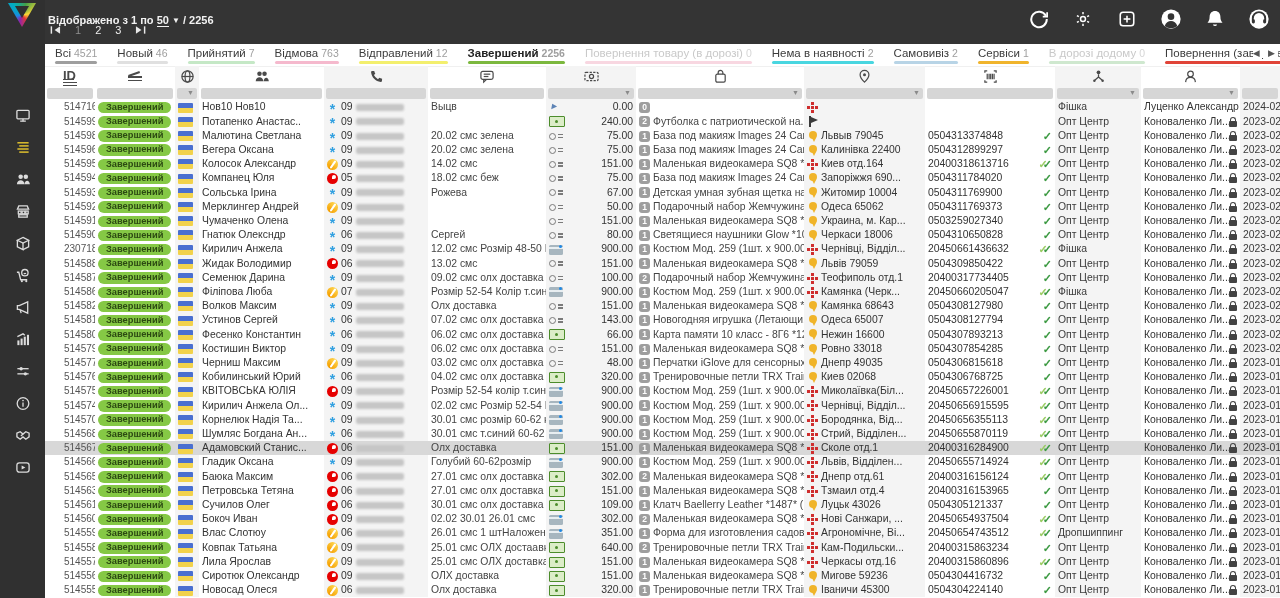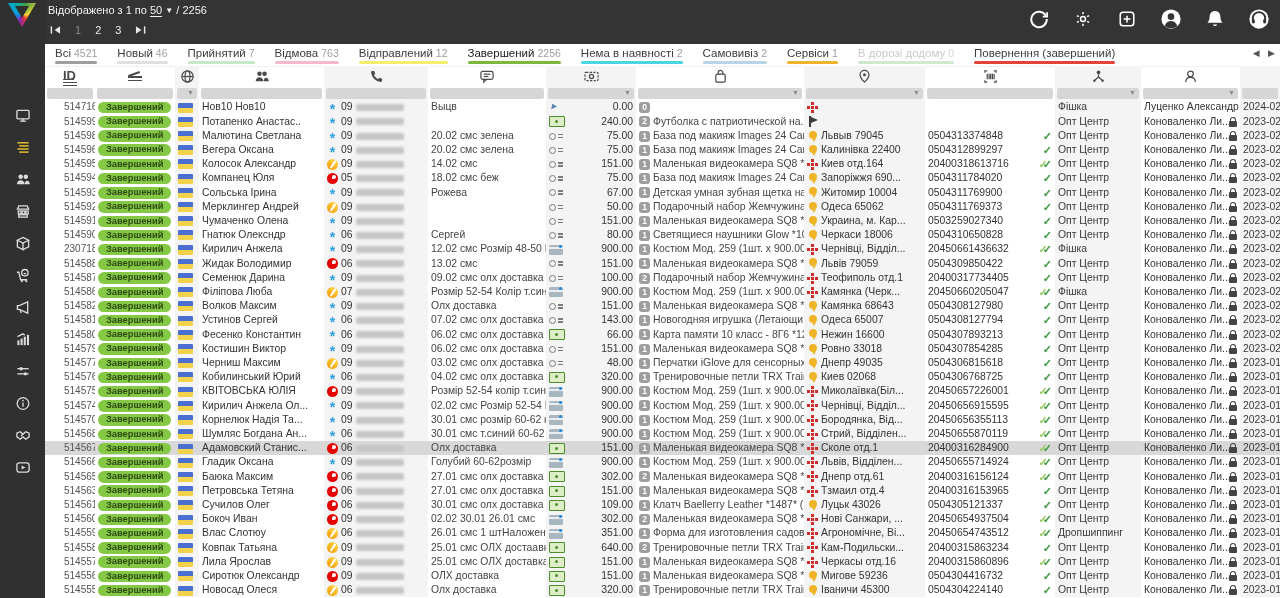--- a/index.html
+++ b/index.html
@@ -17,7 +17,7 @@
   .side-item svg{stroke:#dcdcdc;fill:none;stroke-width:1.4;}
   .side-item.active svg{stroke:#f6d32d;}
   .side-item .fillit{fill:#dcdcdc;stroke:none;}
-  #shown-line{position:absolute;top:4px;left:48px;color:#f2f2f2;font-size:11px;}
+  #shown-line{position:absolute;top:14px;left:48px;color:#f2f2f2;font-size:11px;font-weight:bold;}
   #shown-line .pp{border-bottom:1px solid #f2f2f2;cursor:pointer;}
   #shown-line .caret{font-size:8px;vertical-align:1px;cursor:pointer;}
   #pager{position:absolute;top:24px;left:50px;display:flex;align-items:center;gap:14px;color:#ddd;font-size:11px;}

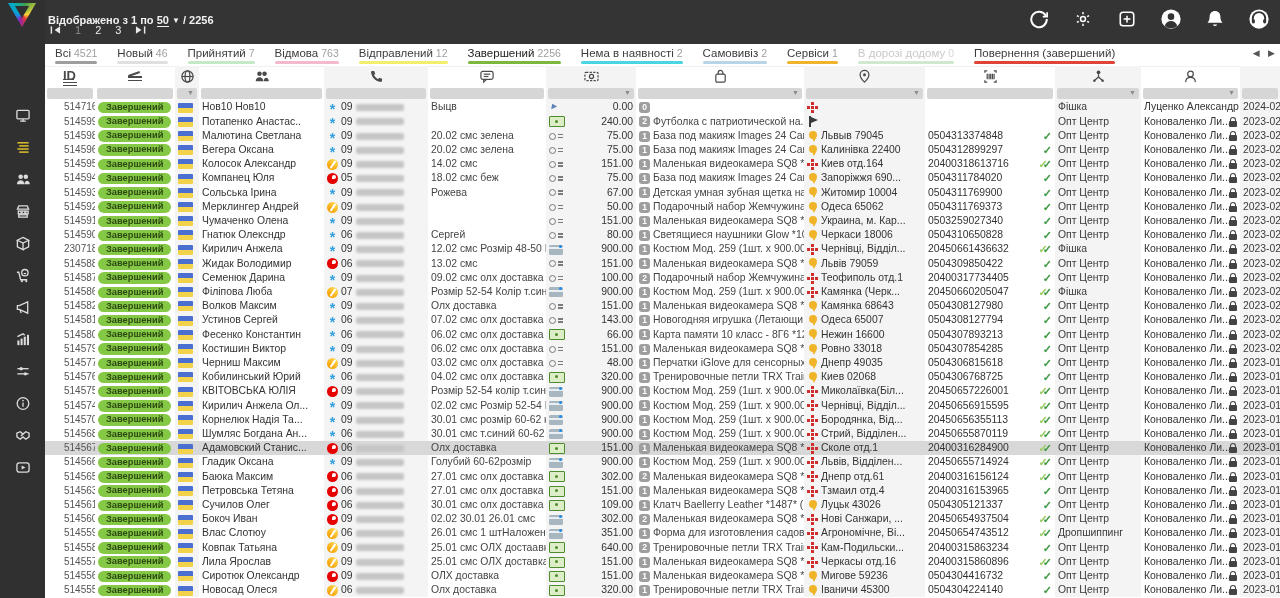--- a/index.html
+++ b/index.html
@@ -32,7 +32,7 @@
   .tab{flex:0 0 auto;margin:0 1px;padding:3px 9px 0 9px;cursor:pointer;font-size:11.5px;color:#3c3c3c;white-space:nowrap;}
   .tab .cnt{color:#9e9e9e;font-size:10.5px;margin-left:3px;}
   .tab .bar{height:3px;border-radius:2px;margin-top:2px;}
-  .tab.active{font-weight:normal;color:#212121;}
+  .tab.active{font-weight:bold;color:#212121;}
   .tab.disabled{color:#c9c9c9;}
   .tab.disabled .cnt{color:#d6d6d6;}
   #tab-scroll{position:absolute;right:2px;top:48px;background:#fff;color:#555;font-size:9px;letter-spacing:3px;cursor:pointer;z-index:7;}

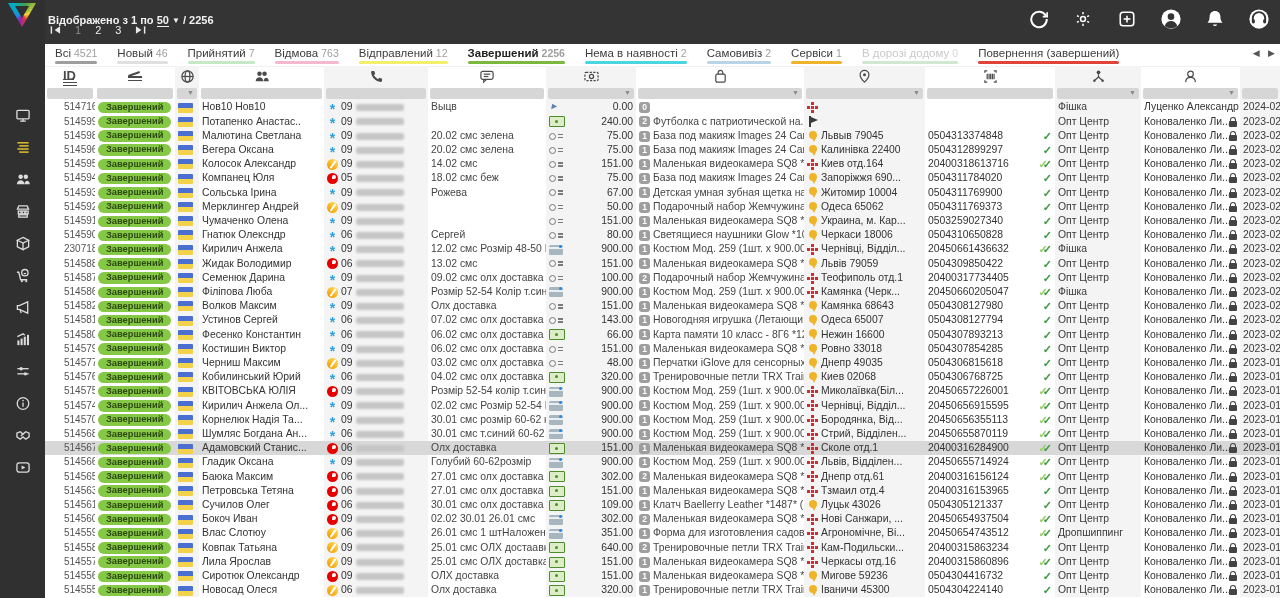--- a/index.html
+++ b/index.html
@@ -280,6 +280,7 @@
     <div class="tab "><span>Відмова</span><span class="cnt">763</span><span class="bar" style="background: rgb(245, 185, 205); display: block;"></span></div>
     <div class="tab "><span>Відправлений</span><span class="cnt">12</span><span class="bar" style="background: rgb(243, 239, 109); display: block;"></span></div>
     <div class="tab active"><span>Завершений</span><span class="cnt">2256</span><span class="bar" style="background: rgb(124, 184, 62); display: block;"></span></div>
+    <div class="tab disabled"><span>Повернення товару (в дорозі)</span><span class="cnt">0</span><span class="bar" style="background: rgb(248, 215, 225); display: block;"></span></div>
     <div class="tab "><span>Нема в наявності</span><span class="cnt">2</span><span class="bar" style="background: rgb(73, 214, 224); display: block;"></span></div>
     <div class="tab "><span>Самовивіз</span><span class="cnt">2</span><span class="bar" style="background: rgb(184, 212, 230); display: block;"></span></div>
     <div class="tab "><span>Сервіси</span><span class="cnt">1</span><span class="bar" style="background: rgb(240, 180, 44); display: block;"></span></div>

